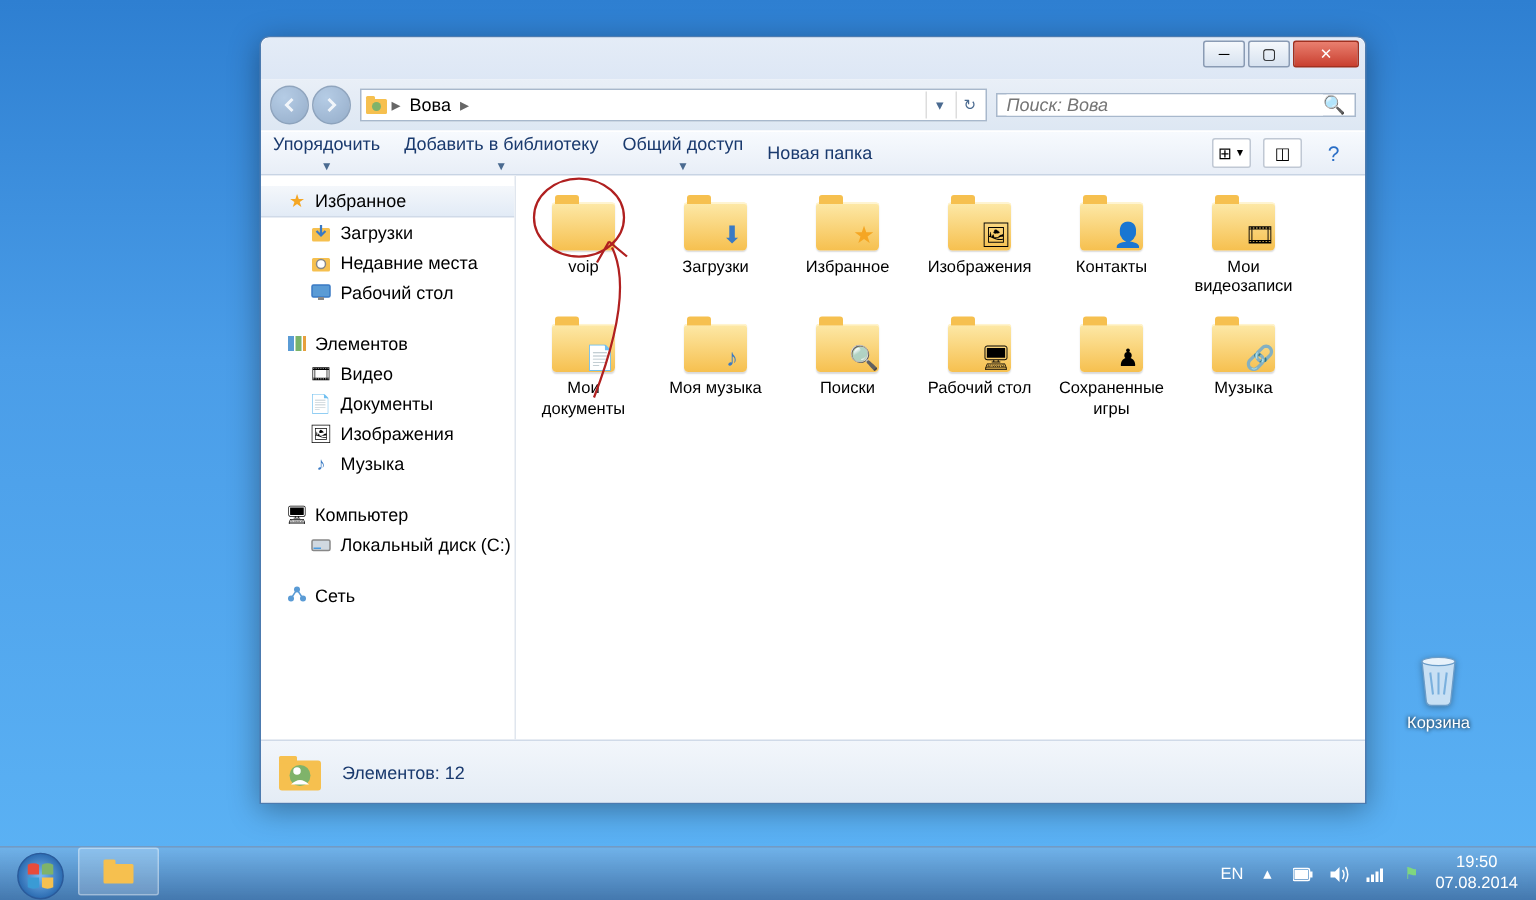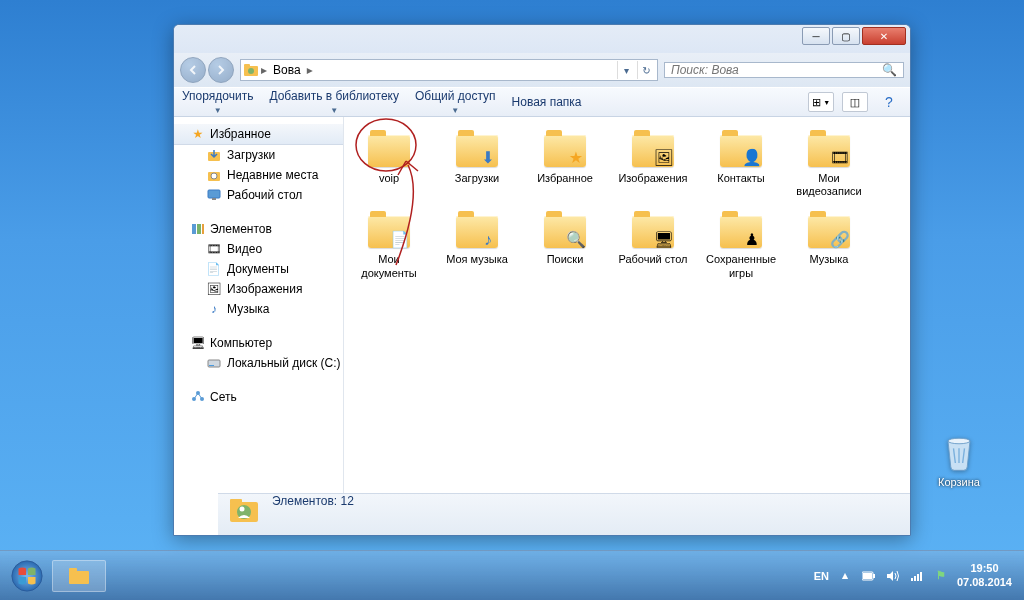--- a/index.html
+++ b/index.html
@@ -57,7 +57,7 @@
 .annotation { position:absolute; pointer-events:none; z-index:5; }
 
 
-.status-bar { height: 42px; background: linear-gradient(to bottom, #f2f6fb, #e4ecf5); border-top: 1px solid #d0dae8; display:flex; padding: 0 10px; gap: 12px; font-size: 12px; color:#1a3a6e;margin-left:44px; }
+.status-bar { height: 42px; background: linear-gradient(to bottom, #f2f6fb, #e4ecf5); border-top: 1px solid #d0dae8; display:flex; align-items:center; padding: 0 10px; gap: 12px; font-size: 12px; color:#1a3a6e; }
 .status-icon { width:32px; height:32px; position:relative; }
 
 

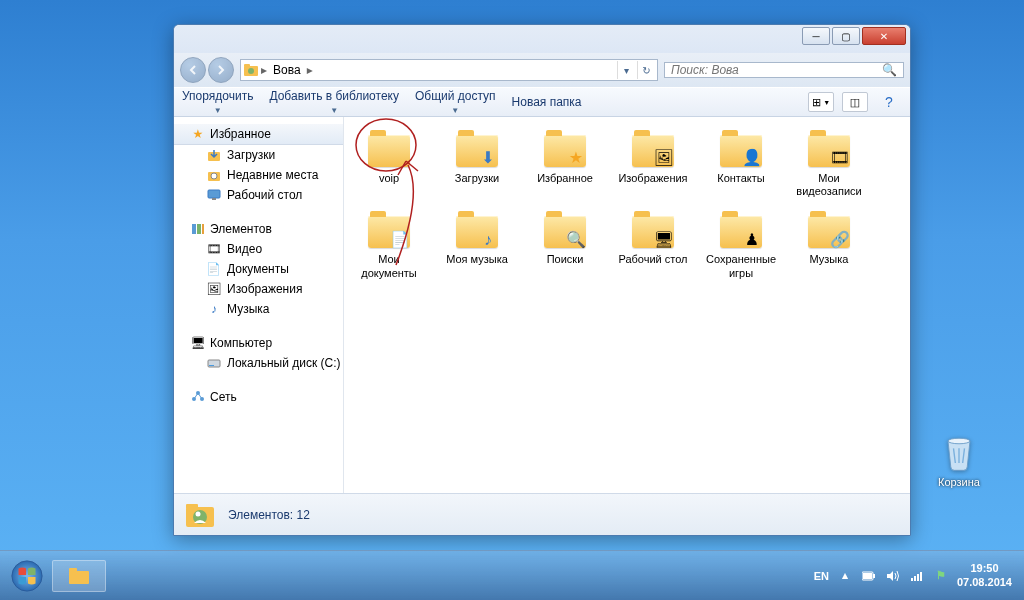--- a/index.html
+++ b/index.html
@@ -61,7 +61,7 @@
 .status-icon { width:32px; height:32px; position:relative; }
 
 
-.taskbar { position: absolute; left:0; right:0; bottom:0; height: 50px; background: linear-gradient(to bottom, rgba(140,180,220,.45), rgba(60,100,150,.75)); backdrop-filter: blur(4px); display:flex; align-items:center; padding: 0 6px; border-top: 1px solid rgba(255,255,255,.25); font-weight: bold; }
+.taskbar { position: absolute; left:0; right:0; bottom:0; height: 36px; background: linear-gradient(to bottom, rgba(140,180,220,.45), rgba(60,100,150,.75)); backdrop-filter: blur(4px); display:flex; padding: 0 6px; border-top: 1px solid rgba(255,255,255,.25); }
 .start-orb { width:42px; height:38px; display:flex; align-items:center; justify-content:center; cursor:pointer; }
 .start-orb svg { width:34px; height:34px; }
 .task-item { width: 54px; height: 32px; margin-left: 4px; background: rgba(255,255,255,.2); border:1px solid rgba(255,255,255,.35); border-radius: 2px; display:flex; align-items:center; justify-content:center; cursor:pointer; }

